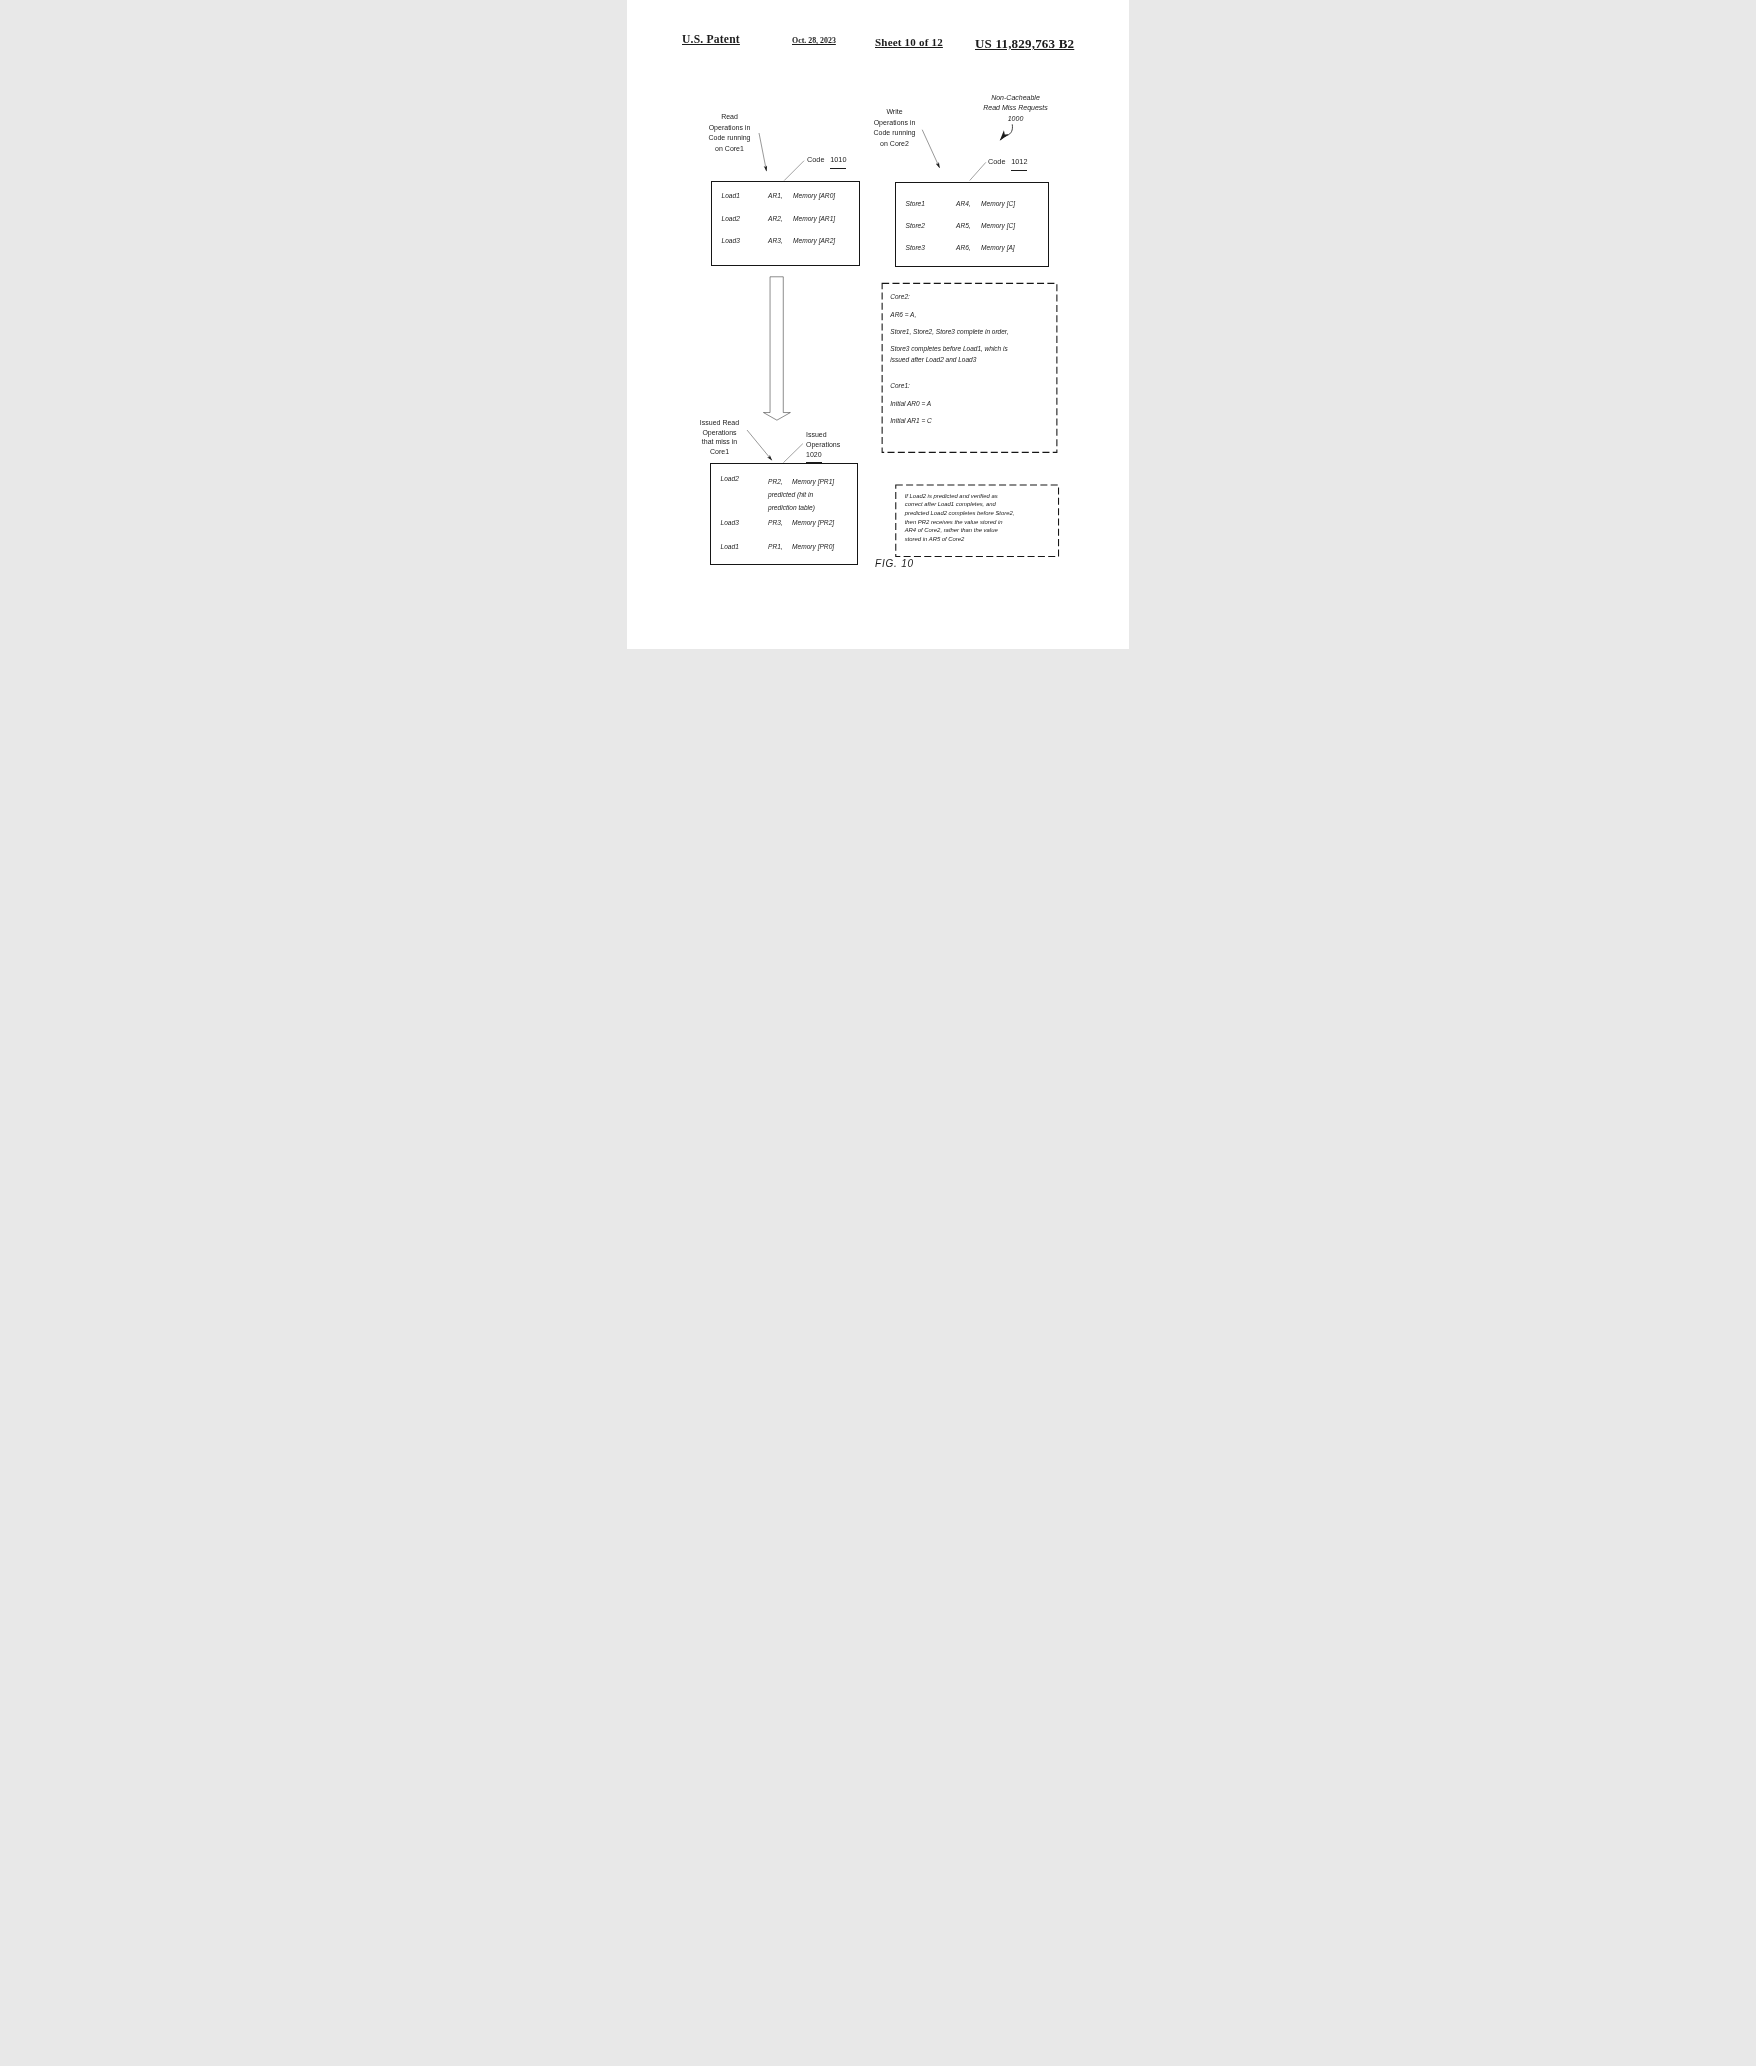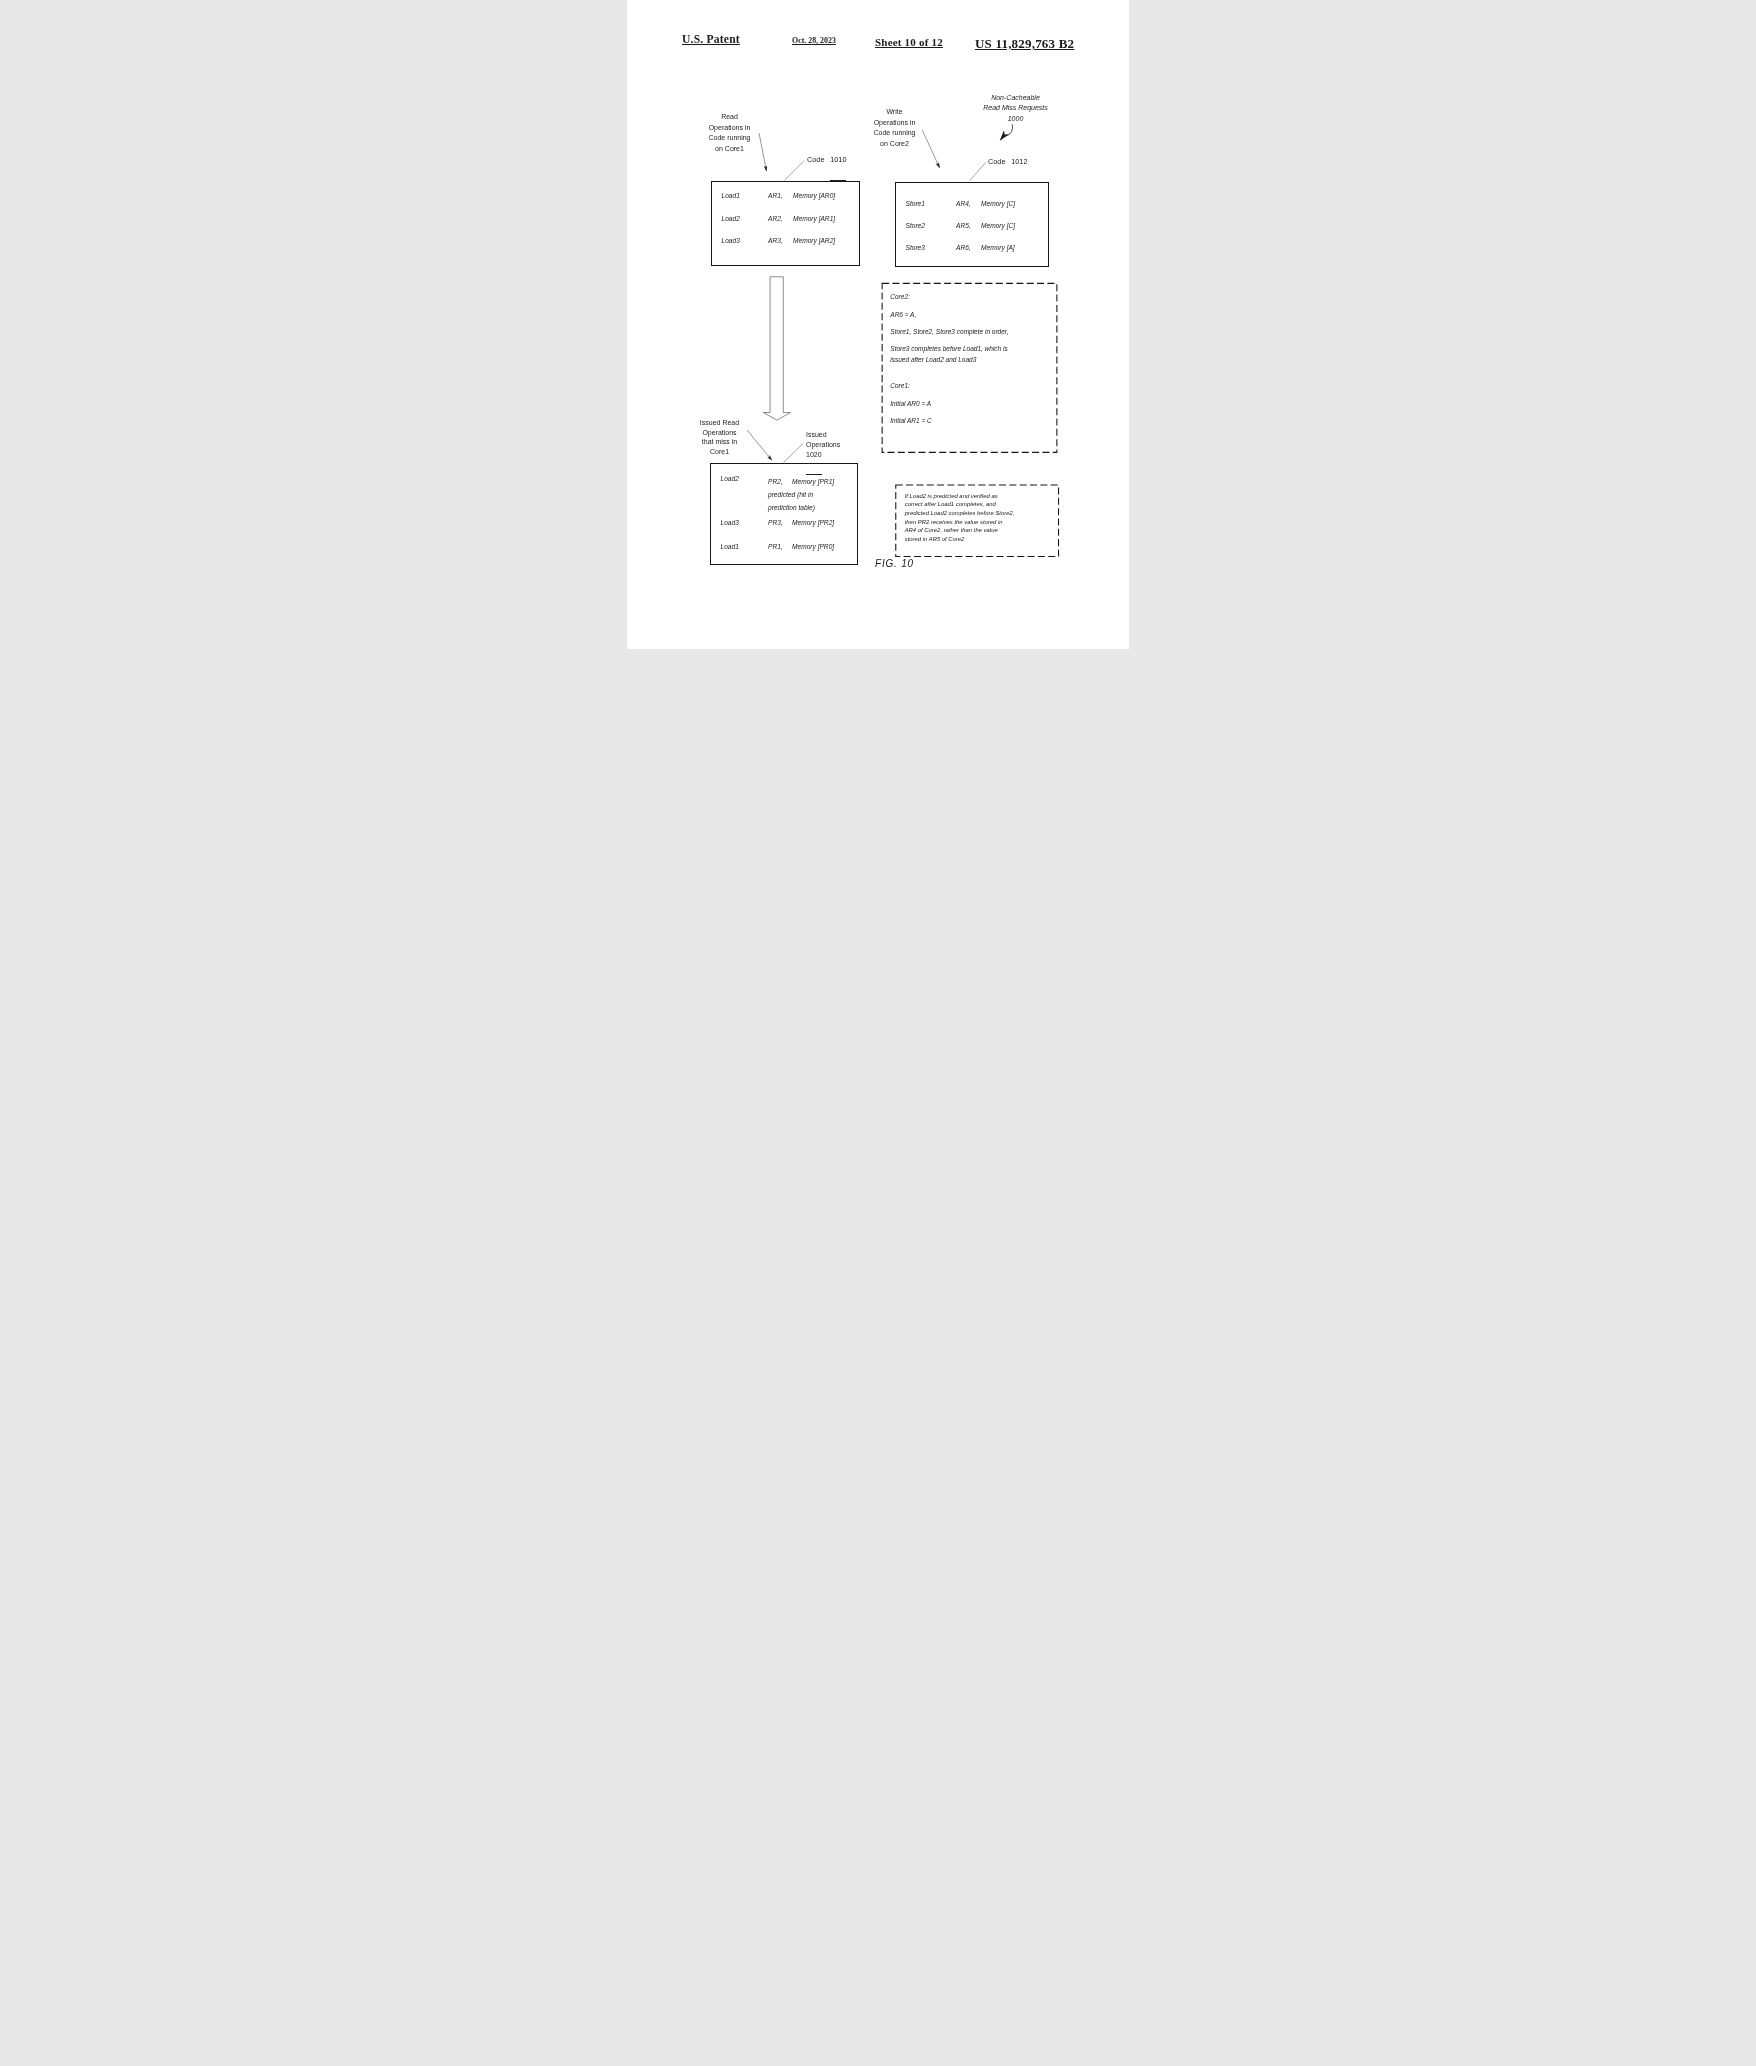--- a/index.html
+++ b/index.html
@@ -30,7 +30,7 @@
   .codelbl .gap{display:inline-block;width:5.8px;}
   .code1010{left:180px;top:155px;}
   .code1012{left:361px;top:157px;}
-  .ref-underline{border-bottom:0.9px solid #1c1c1c;padding-bottom:16px;margin-top:16px;}
+  .ref-underline{border-bottom:0.9px solid #1c1c1c;padding-bottom:4px;margin-top:16px;}
   
   .sbox{border:1px solid #161616;background:transparent;}
   .box1{left:84px;top:181px;width:147px;height:83px;}

